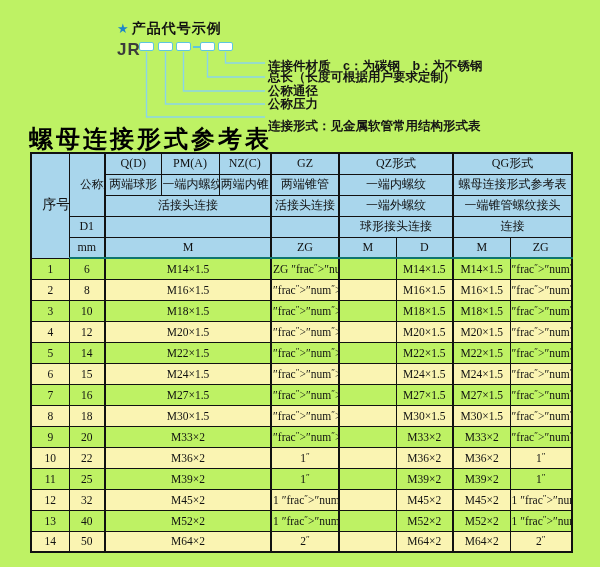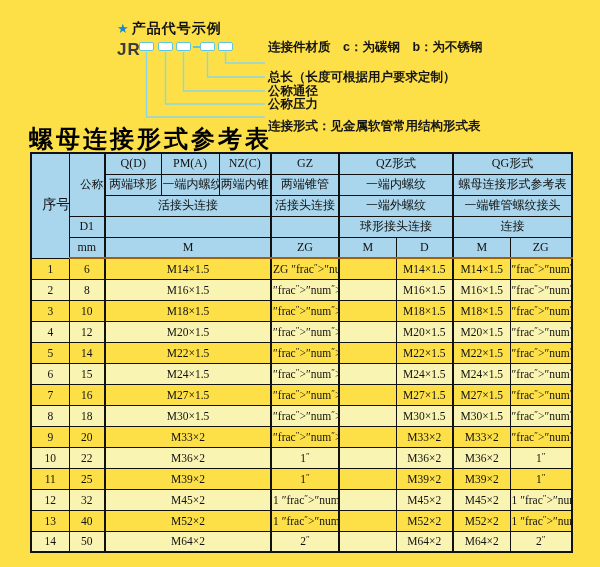--- a/index.html
+++ b/index.html
@@ -5,7 +5,7 @@
   * { margin:0; padding:0; box-sizing:border-box; }
   html,body { background:#ffffff; }
   .page {
-    position:relative; width:600px; height:567px; background:#fde047;
+    position:relative; width:600px; height:567px; background:#bef264;
     font-family:"Liberation Serif","DejaVu Serif",serif; color:#111;
     overflow:hidden;
     padding-left:23px;

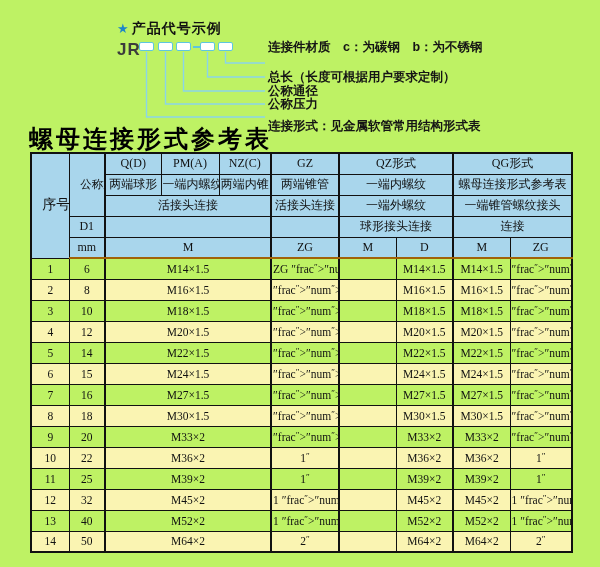--- a/index.html
+++ b/index.html
@@ -91,7 +91,7 @@
     <polyline points="146.5,52 146.5,117 265,117" fill="none" stroke="#8ad5e8" stroke-width="1.4"></polyline>
   </svg>
 
-  <div class="code-label" style="top:40px">连接件材质　c：为碳钢　b：为不锈钢</div>
+  <div class="code-label" style="top:59px">连接件材质　c：为碳钢　b：为不锈钢</div>
   <div class="code-label" style="top:70px">总长（长度可根据用户要求定制）</div>
   <div class="code-label" style="top:84px">公称通径</div>
   <div class="code-label" style="top:97px">公称压力</div>

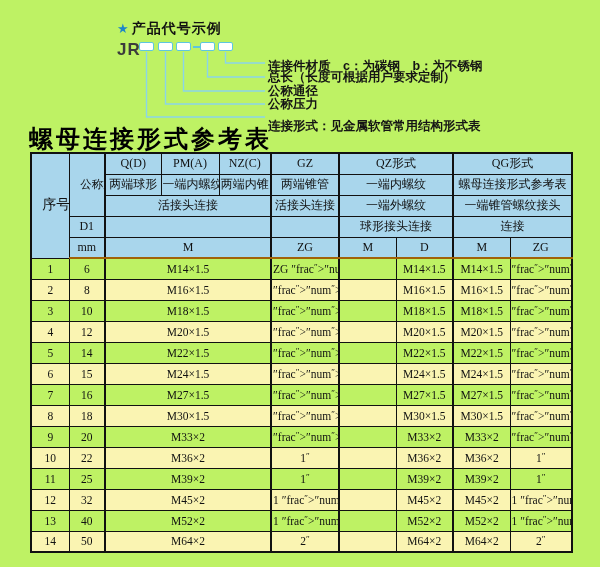--- a/index.html
+++ b/index.html
@@ -53,7 +53,7 @@
     overflow:hidden; white-space:nowrap;
   }
   .ref-table thead th { background:var(--header-bg,#a9d6ec); }
-  .ref-table thead tr:last-child th { border-bottom:2px solid #a16207; }
+  .ref-table thead tr:last-child th { border-bottom:2px solid #0f766e; }
   .ref-table th.bl, .ref-table td.bl { border-left:2px solid #111; }
   .ref-table tbody tr.alt td { background:var(--alt-bg,#faf4b2); }
   .ref-table tbody td { font-size:11.5px; }

